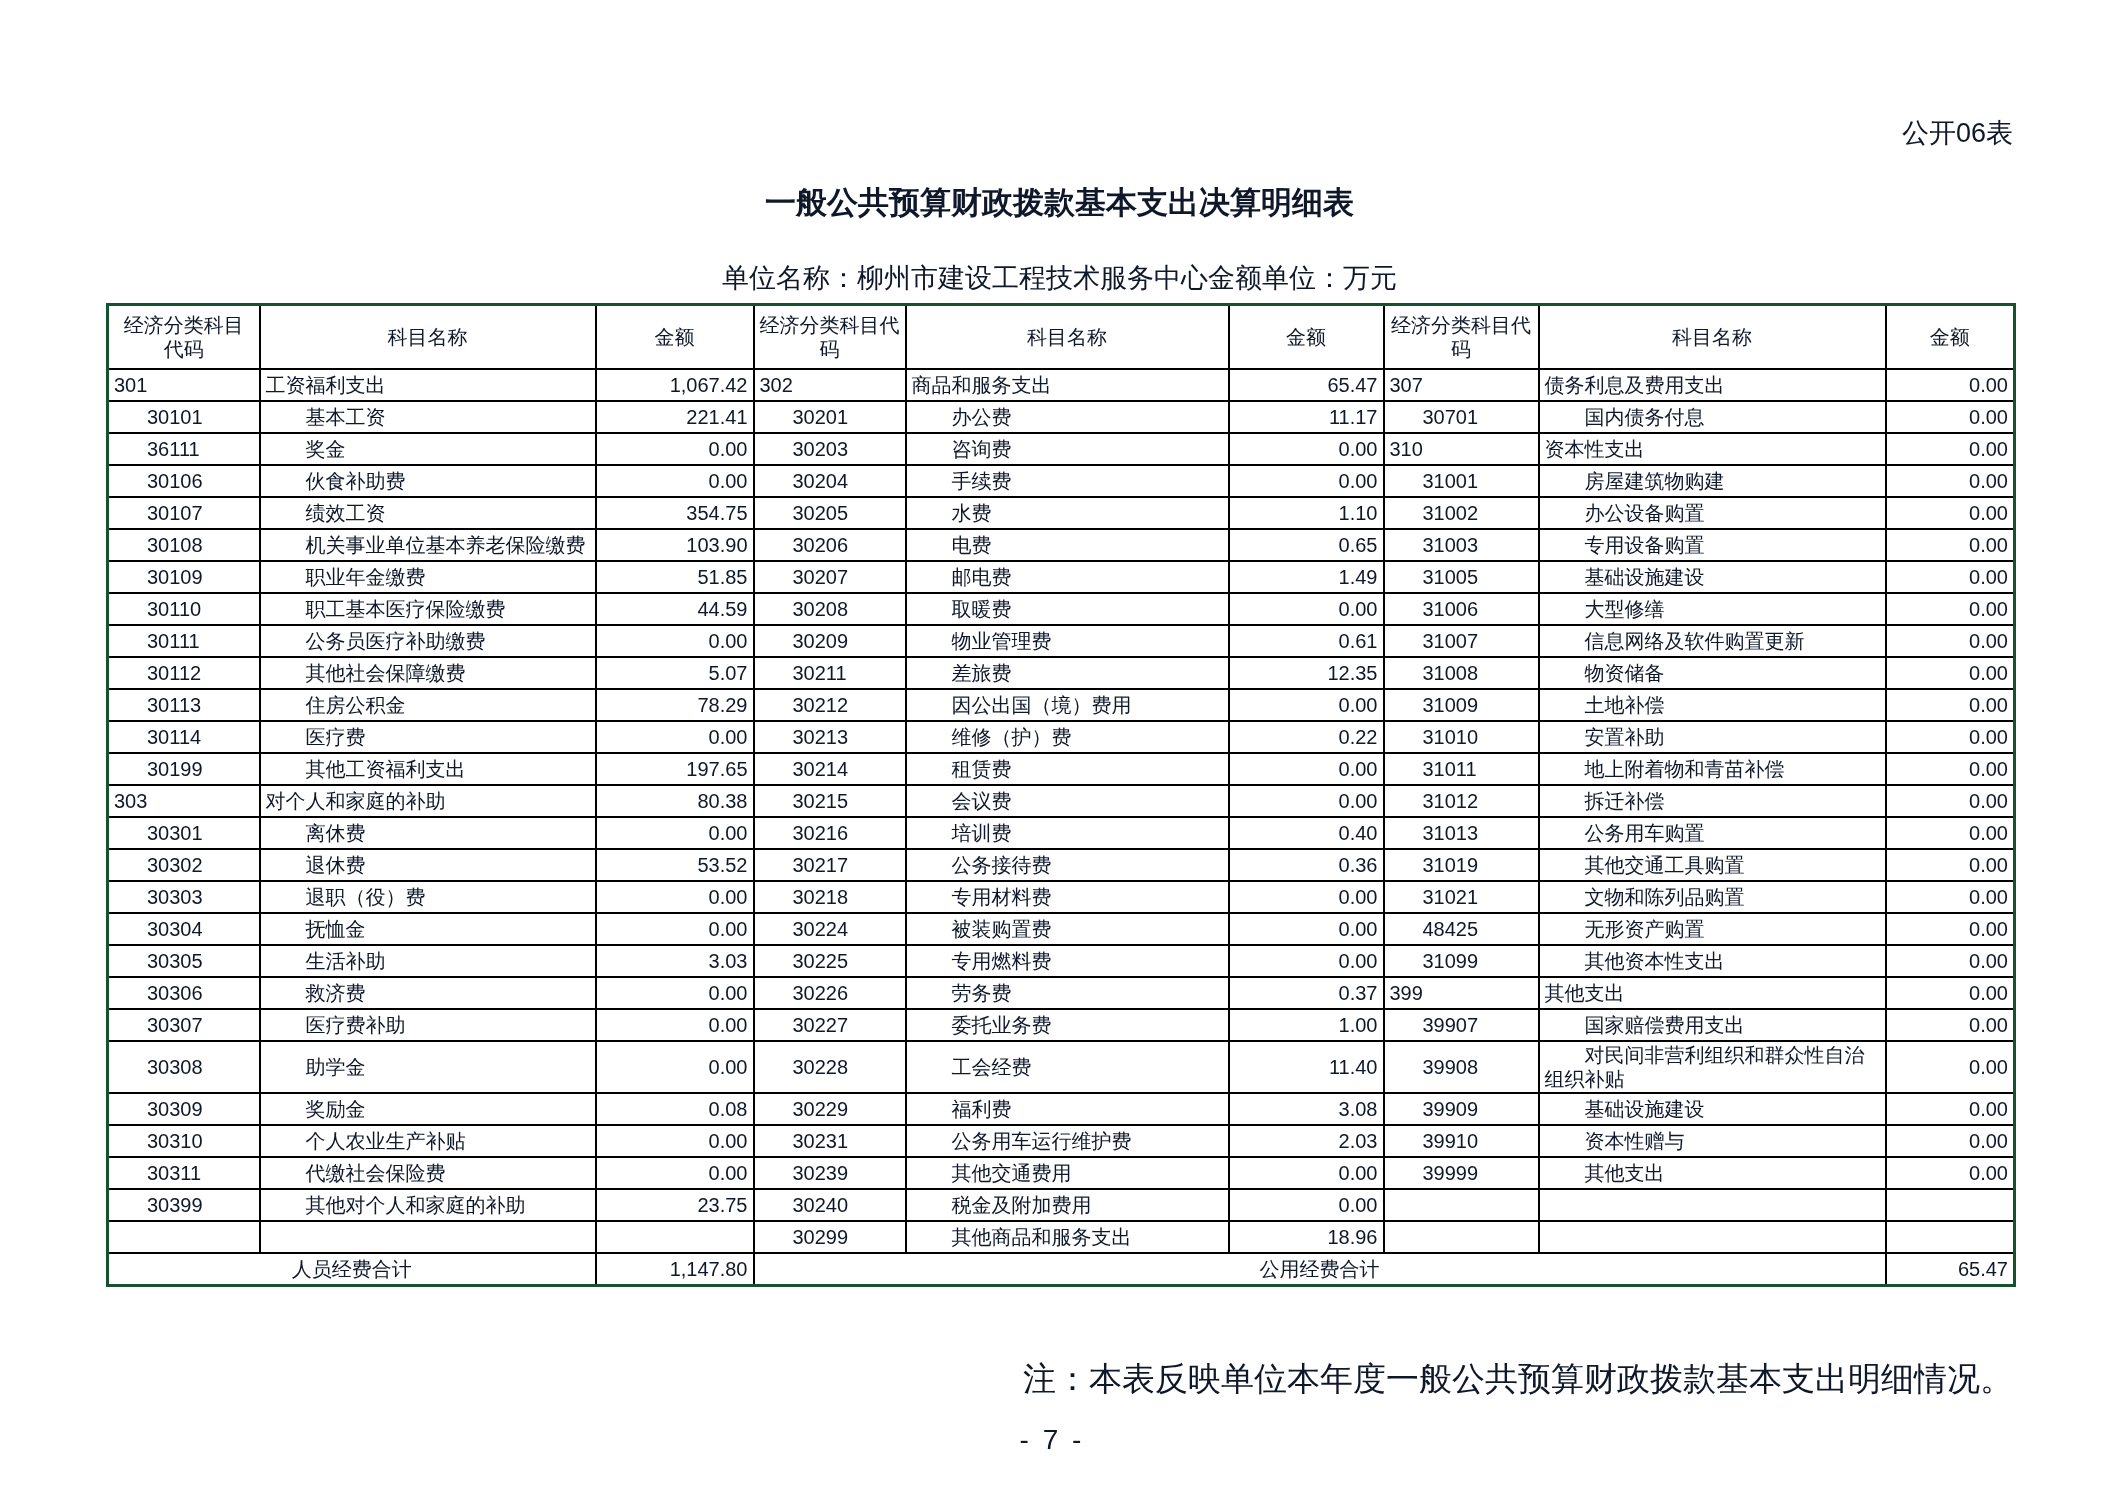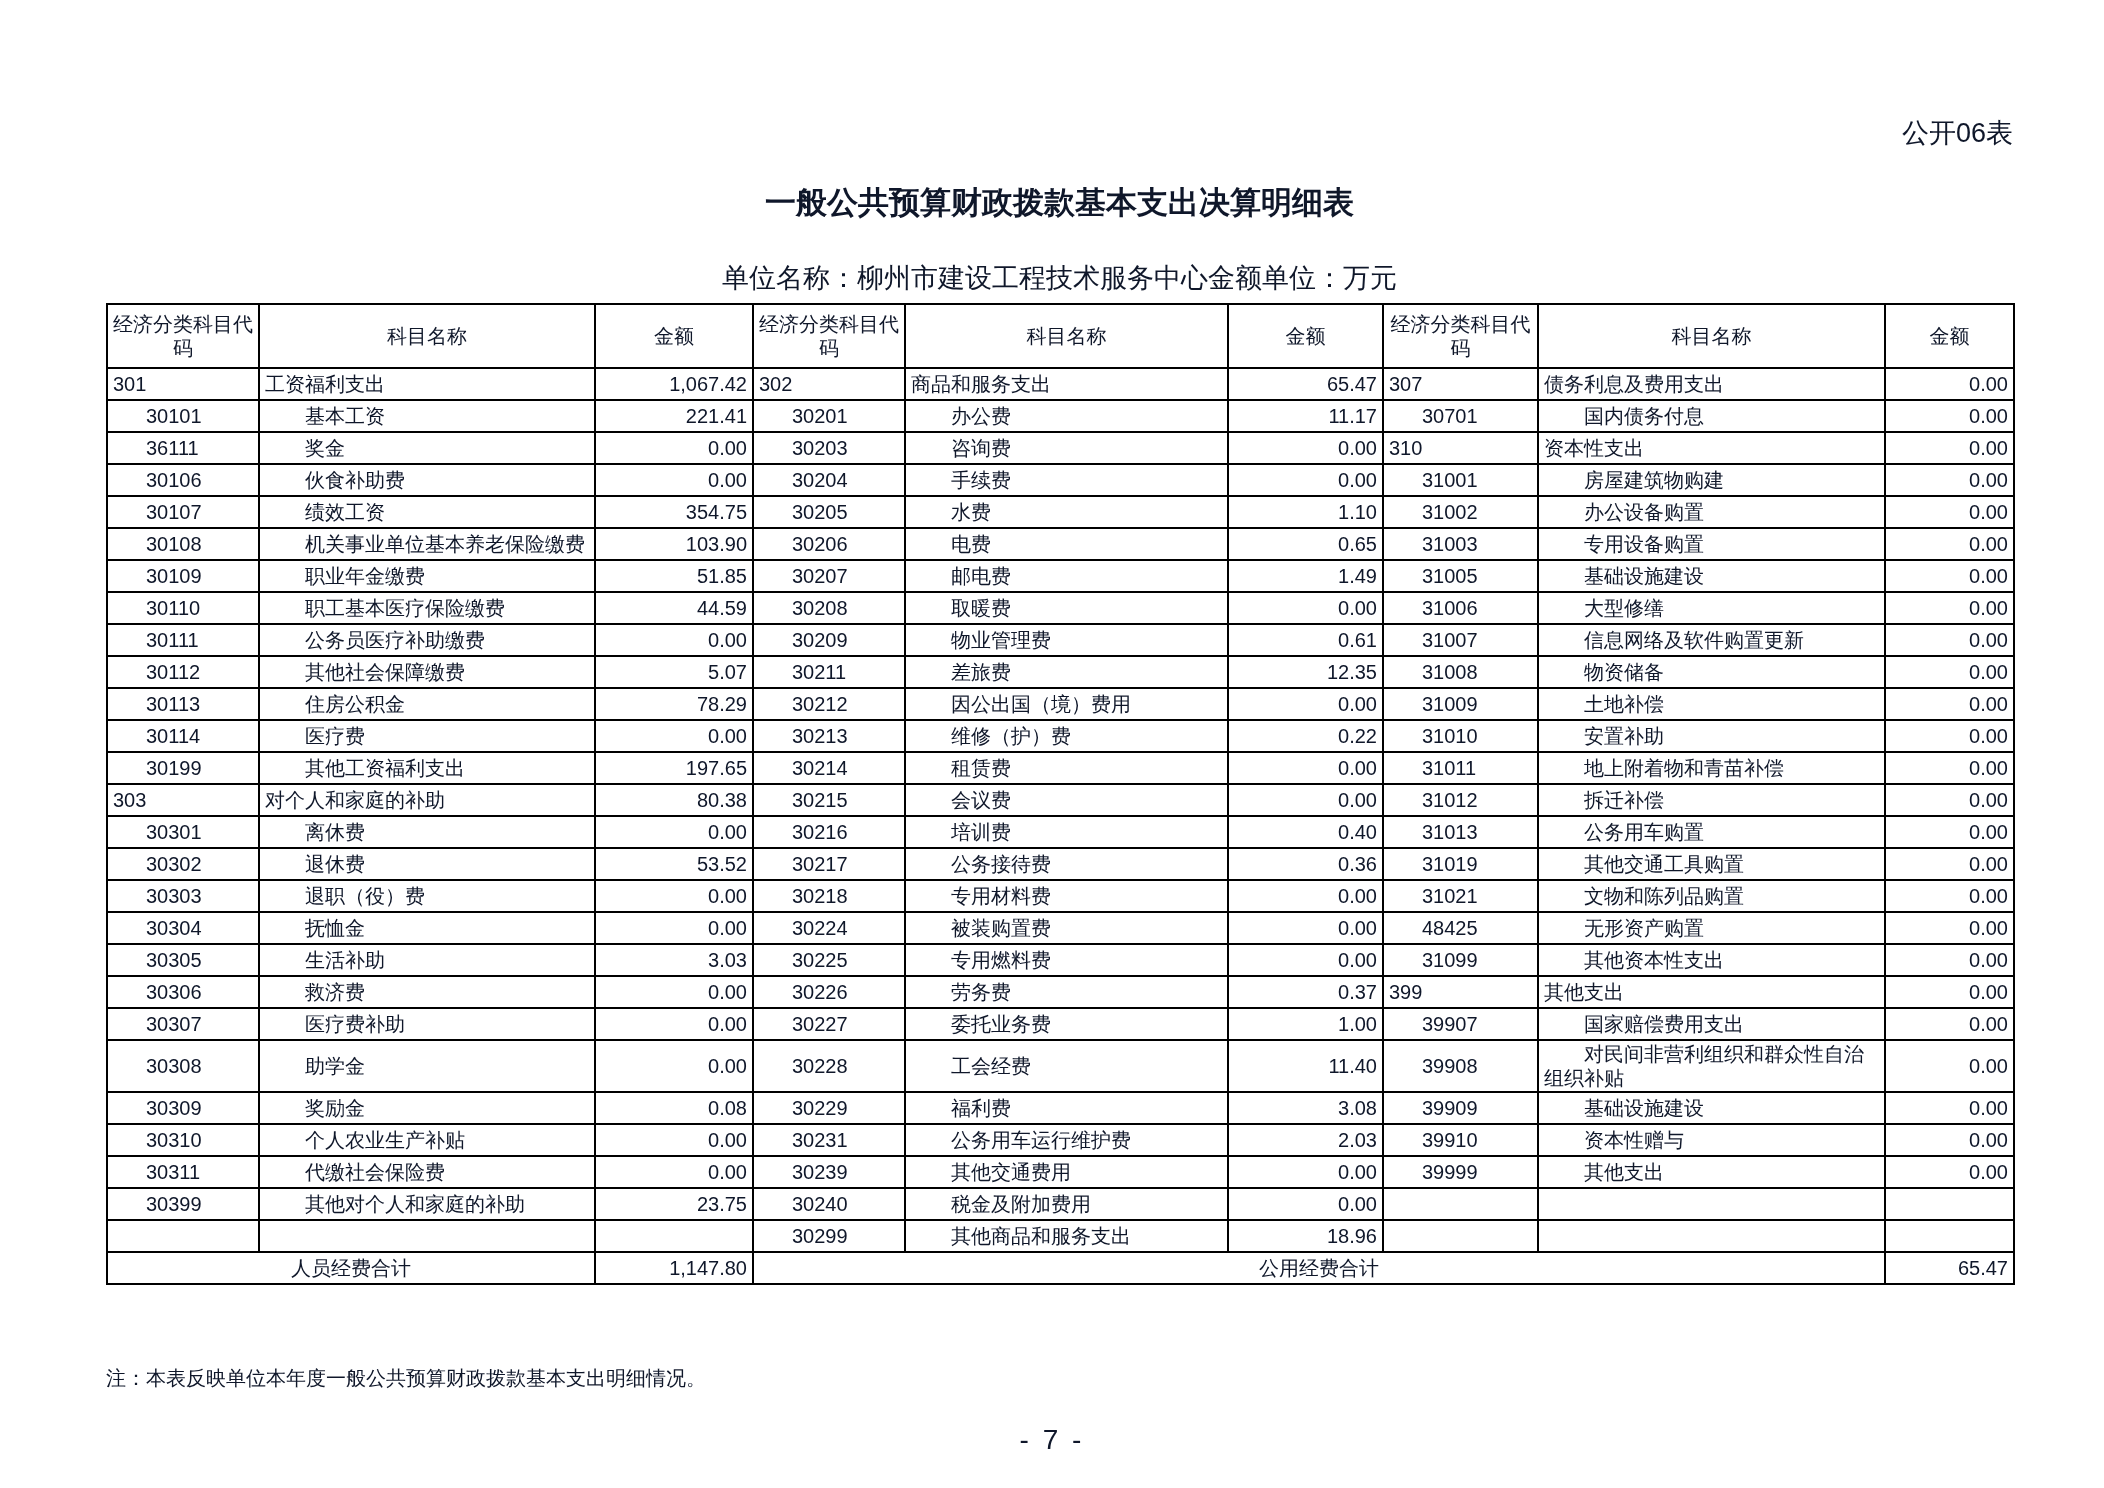--- a/index.html
+++ b/index.html
@@ -25,7 +25,7 @@
     position:absolute; top:303px; left:106px; width:1907px;
     border-collapse:collapse; table-layout:fixed;
     font-size:20px; line-height:24px;
-    border:1px solid #14532d;
+    border:3px solid #14532d;
   }
   table.budget th, table.budget td {
     border:2px solid #000; padding:1px 5px;

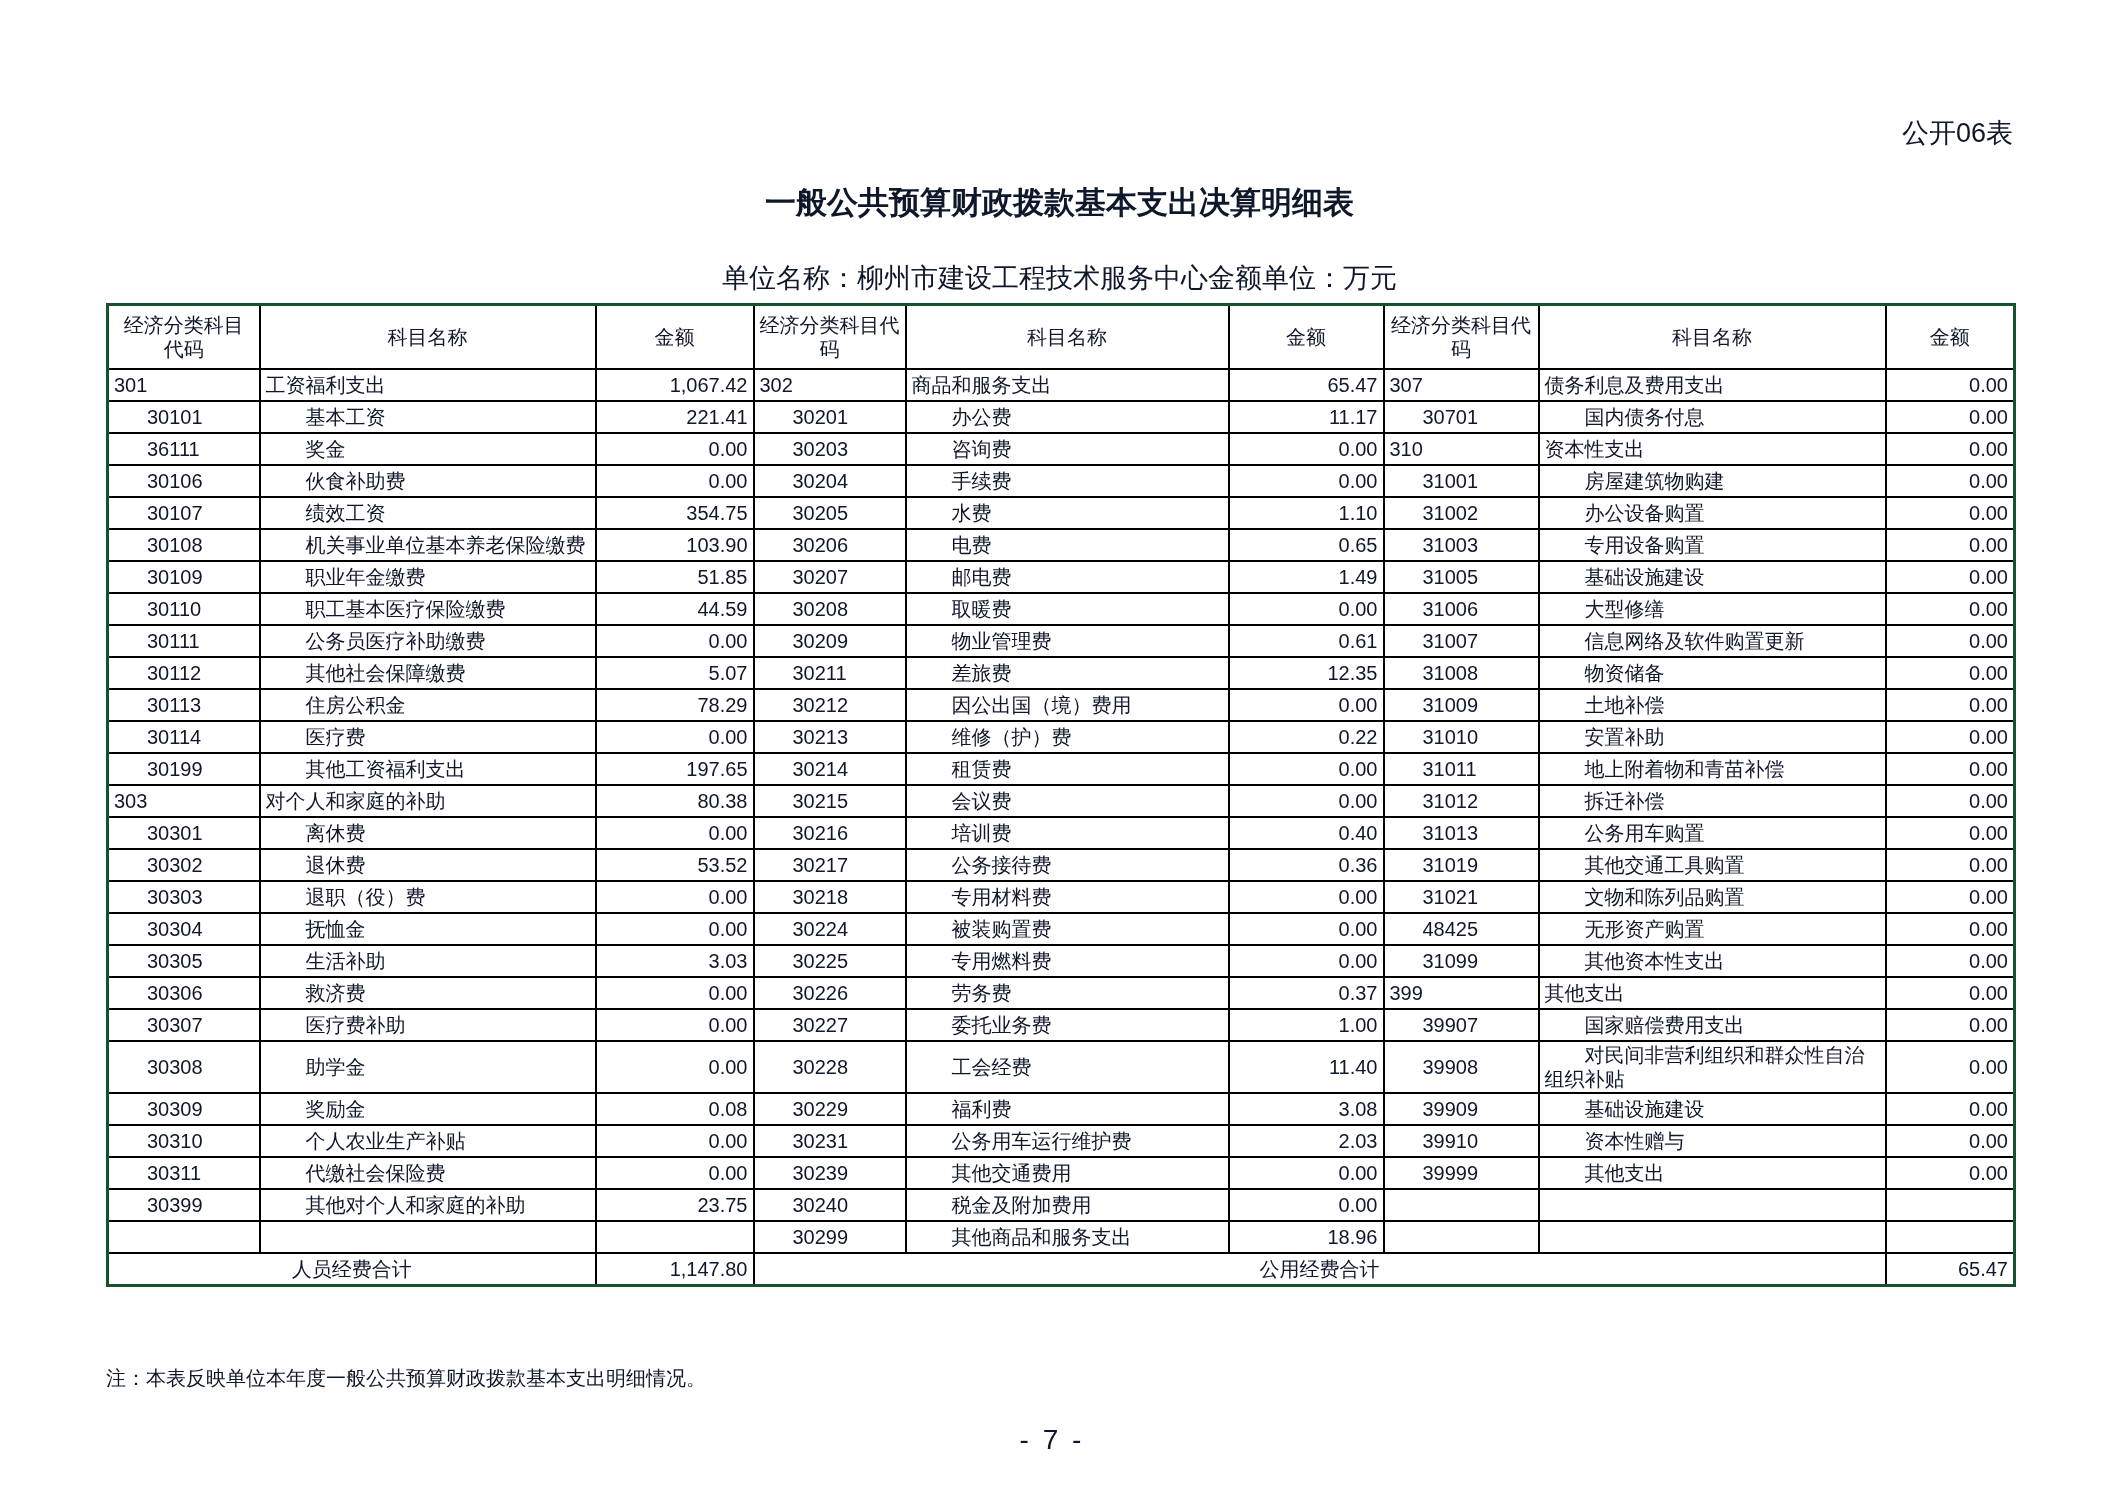--- a/index.html
+++ b/index.html
@@ -45,7 +45,7 @@
   td.ft-label { text-align:center; }
   .note {
     position:absolute; top:1364px; left:106px; width:1907px;
-    font-size:20px; line-height:29px; text-align:left;
+    font-size:33px; line-height:29px; text-align:right;
   }
   .page-number {
     position:absolute; top:1424px; left:0; width:2104px;

